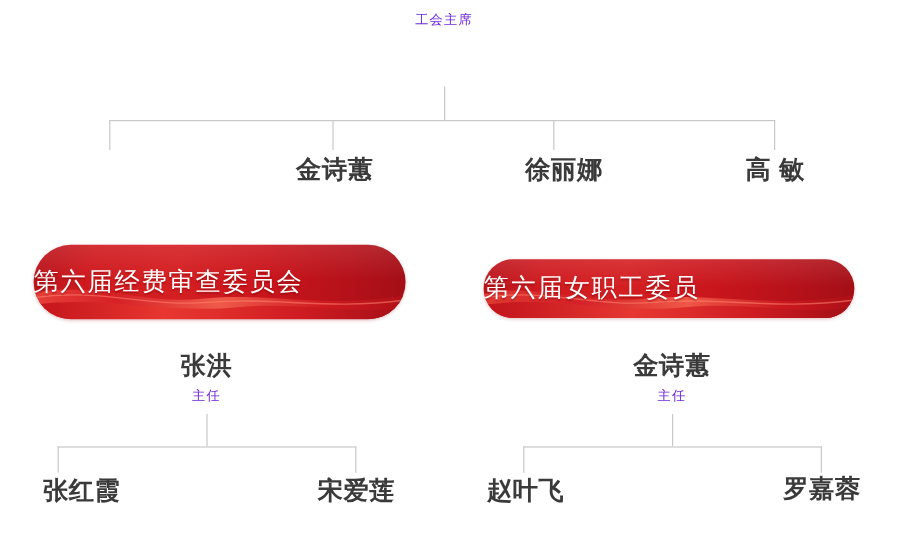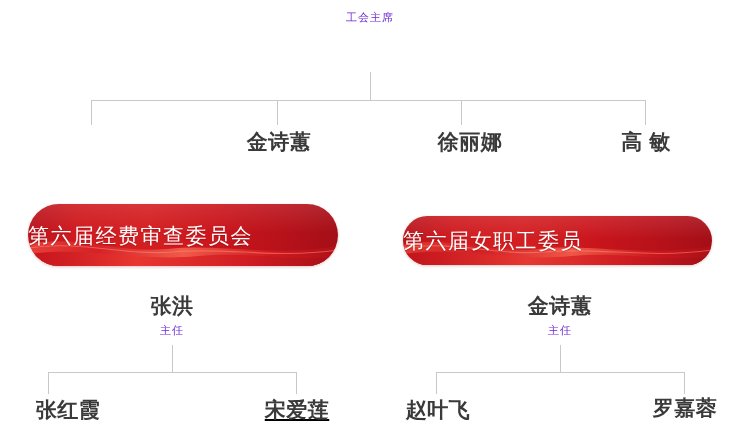--- a/index.html
+++ b/index.html
@@ -204,7 +204,7 @@
   <div class="node leaf" style="left:68px;  top:396px;">
     <div class="name">张红霞</div>
   </div>
-  <div class="node leaf" style="left:297px; top:396px;text-decoration:underline;">
+  <div class="node leaf" style="left:297px; top:396px;">
     <div class="name">宋爱莲</div>
   </div>
 

